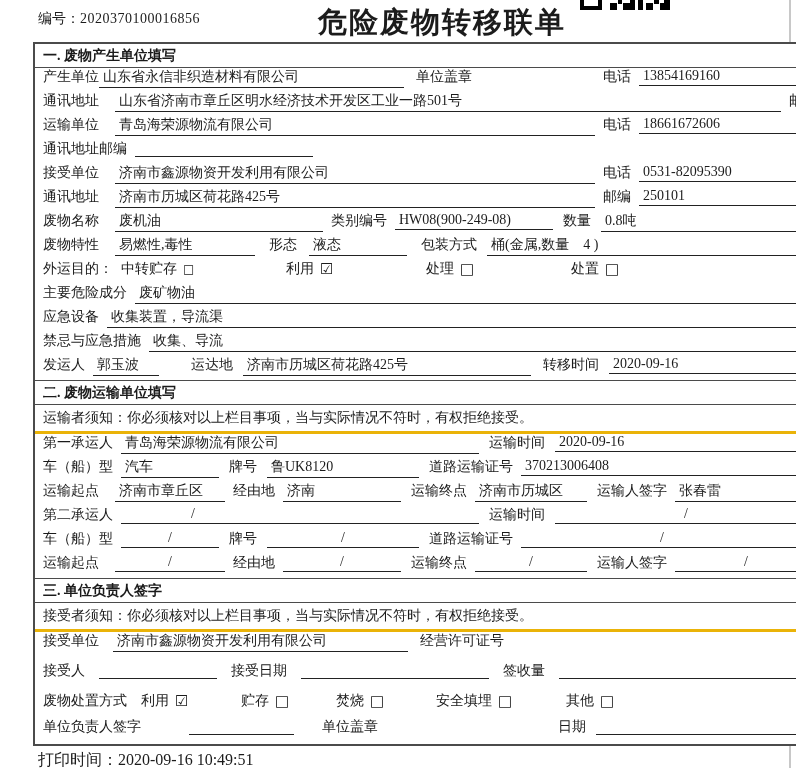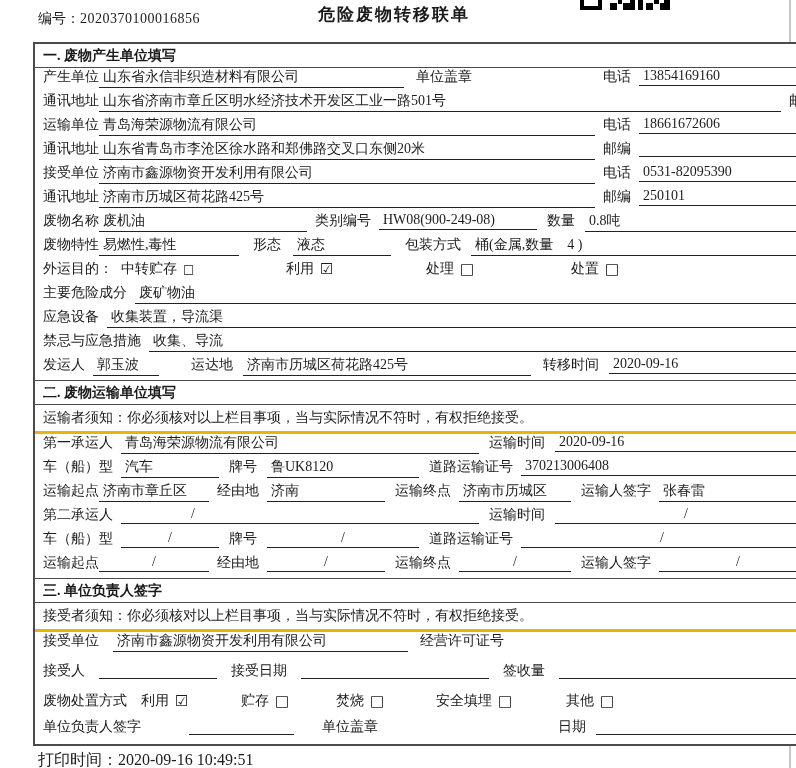--- a/index.html
+++ b/index.html
@@ -10,7 +10,7 @@
 
   .serial { position:absolute; left:38px; top:10px; font-size:14px; white-space:nowrap; }
   .serial .num { letter-spacing:.5px; }
-  .doc-title { position:absolute; left:318px; top:3px; font-size:17px; font-weight:bold; letter-spacing:2px; white-space:nowrap; }
+  .doc-title { position:absolute; left:318px; top:3px; font-size:29px; font-weight:bold; letter-spacing:2px; white-space:nowrap; }
   .qr-frag { position:absolute; left:580px; top:0; width:90px; height:10px; }
 
   .form-box { position:absolute; left:33px; top:42px; width:794px; height:704px; border:2px solid #4b4b4b; background:#fff; display:flex; flex-direction:column; }

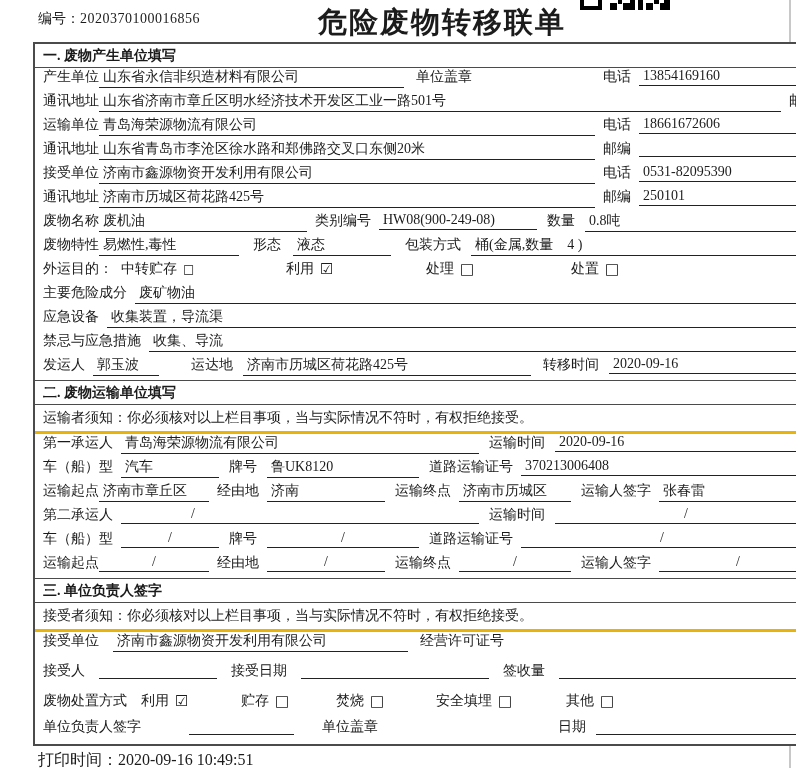--- a/index.html
+++ b/index.html
@@ -26,7 +26,7 @@
   .u { border-bottom:1px solid #222; padding:0 4px 1px 4px; white-space:nowrap; overflow:hidden; flex:0 0 auto; min-height:17px; }
   .u.center { text-align:center; }
   .u.fill { flex:1 1 auto; }
-  .gap4{margin-left:0;} .gap8{margin-left:8px;} .gap10{margin-left:10px;} .gap12{margin-left:12px;} .gap14{margin-left:14px;}
+  .gap4{margin-left:16px;} .gap8{margin-left:8px;} .gap10{margin-left:10px;} .gap12{margin-left:12px;} .gap14{margin-left:14px;}
   .push { margin-left:auto; }
 
   .mark { font-family:"DejaVu Sans",sans-serif; font-size:15px; line-height:15px; margin-left:6px; }

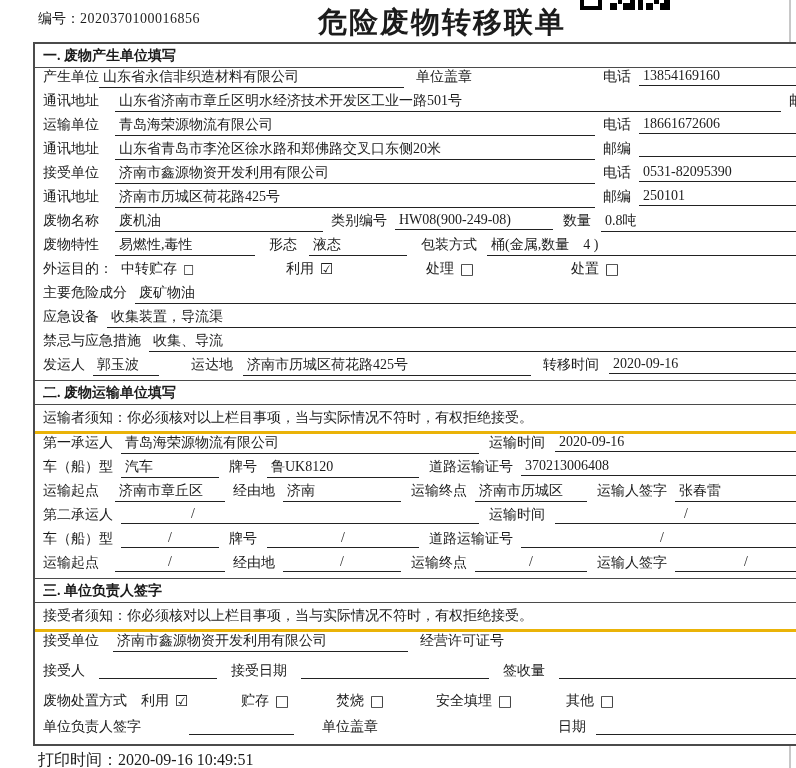--- a/index.html
+++ b/index.html
@@ -88,7 +88,6 @@
 
   <div class="row r24">
     <span class="lbl">通讯地址</span>
-    <span class="u fill gap4" style="margin-right:8px">山东省青岛市李沧区徐水路和郑佛路交叉口东侧20米</span>
     <span class="lbl">邮编</span>
     <span class="u gap8" style="width:178px"></span>
   </div>

